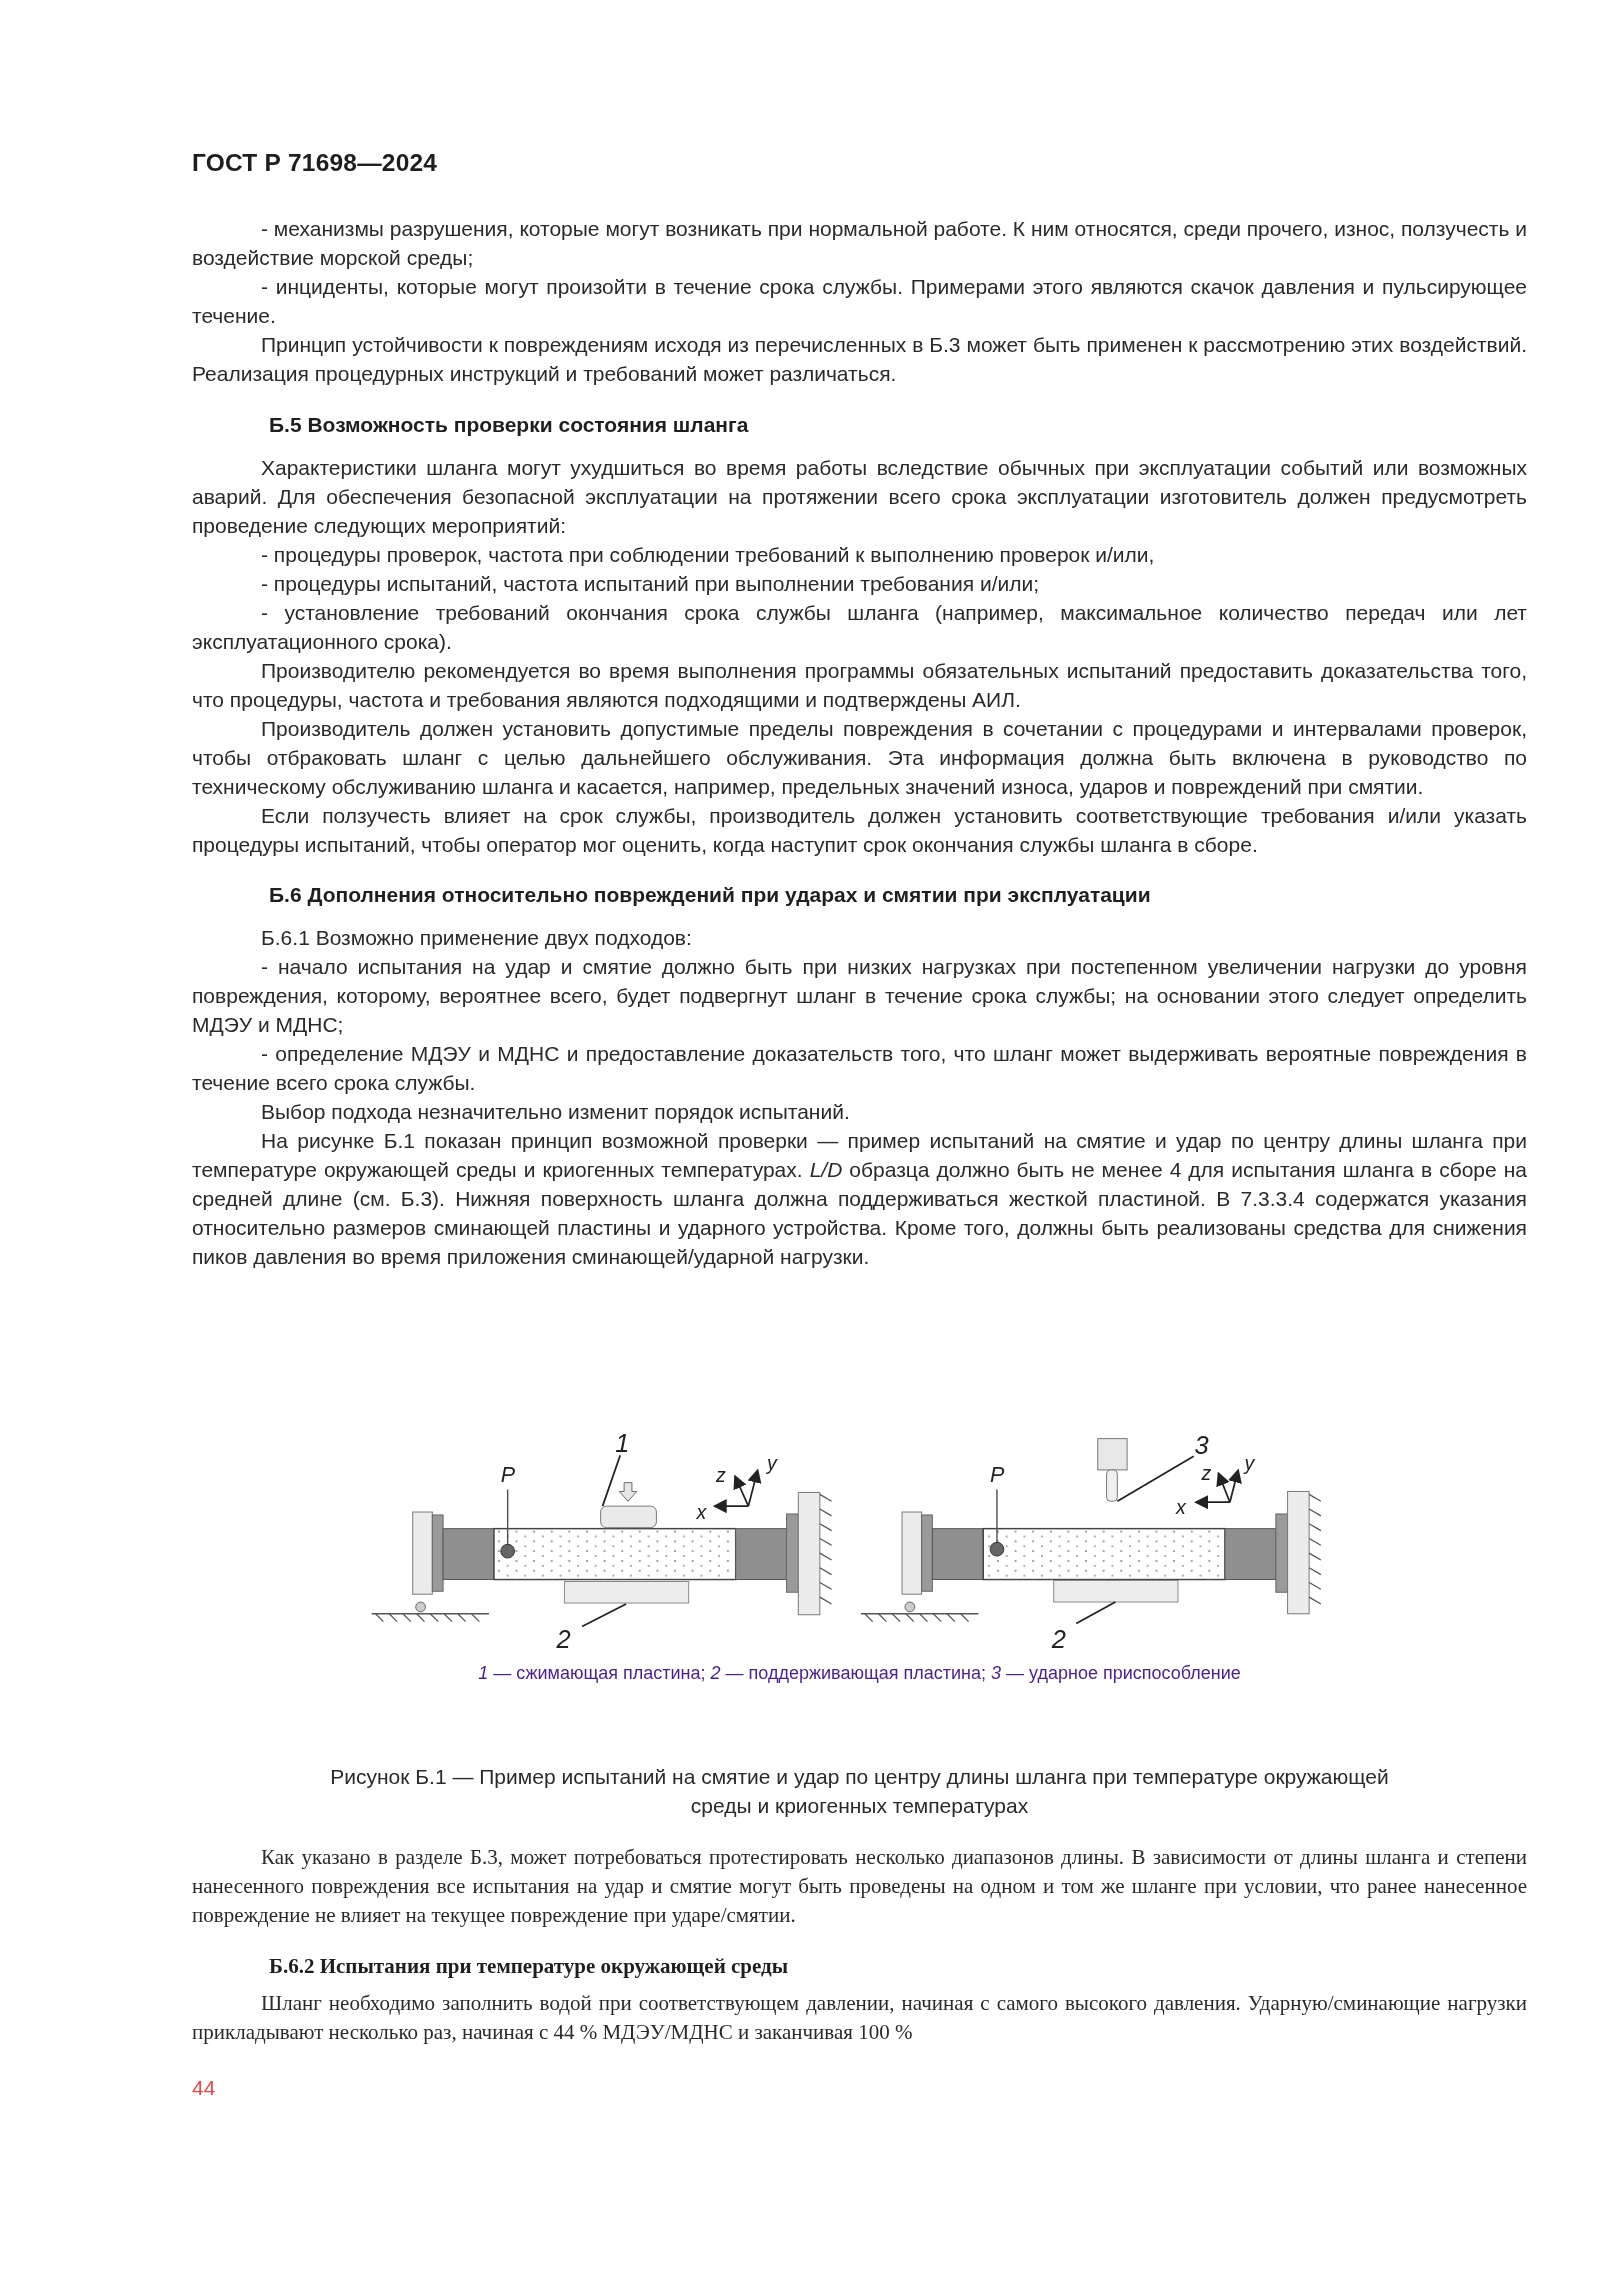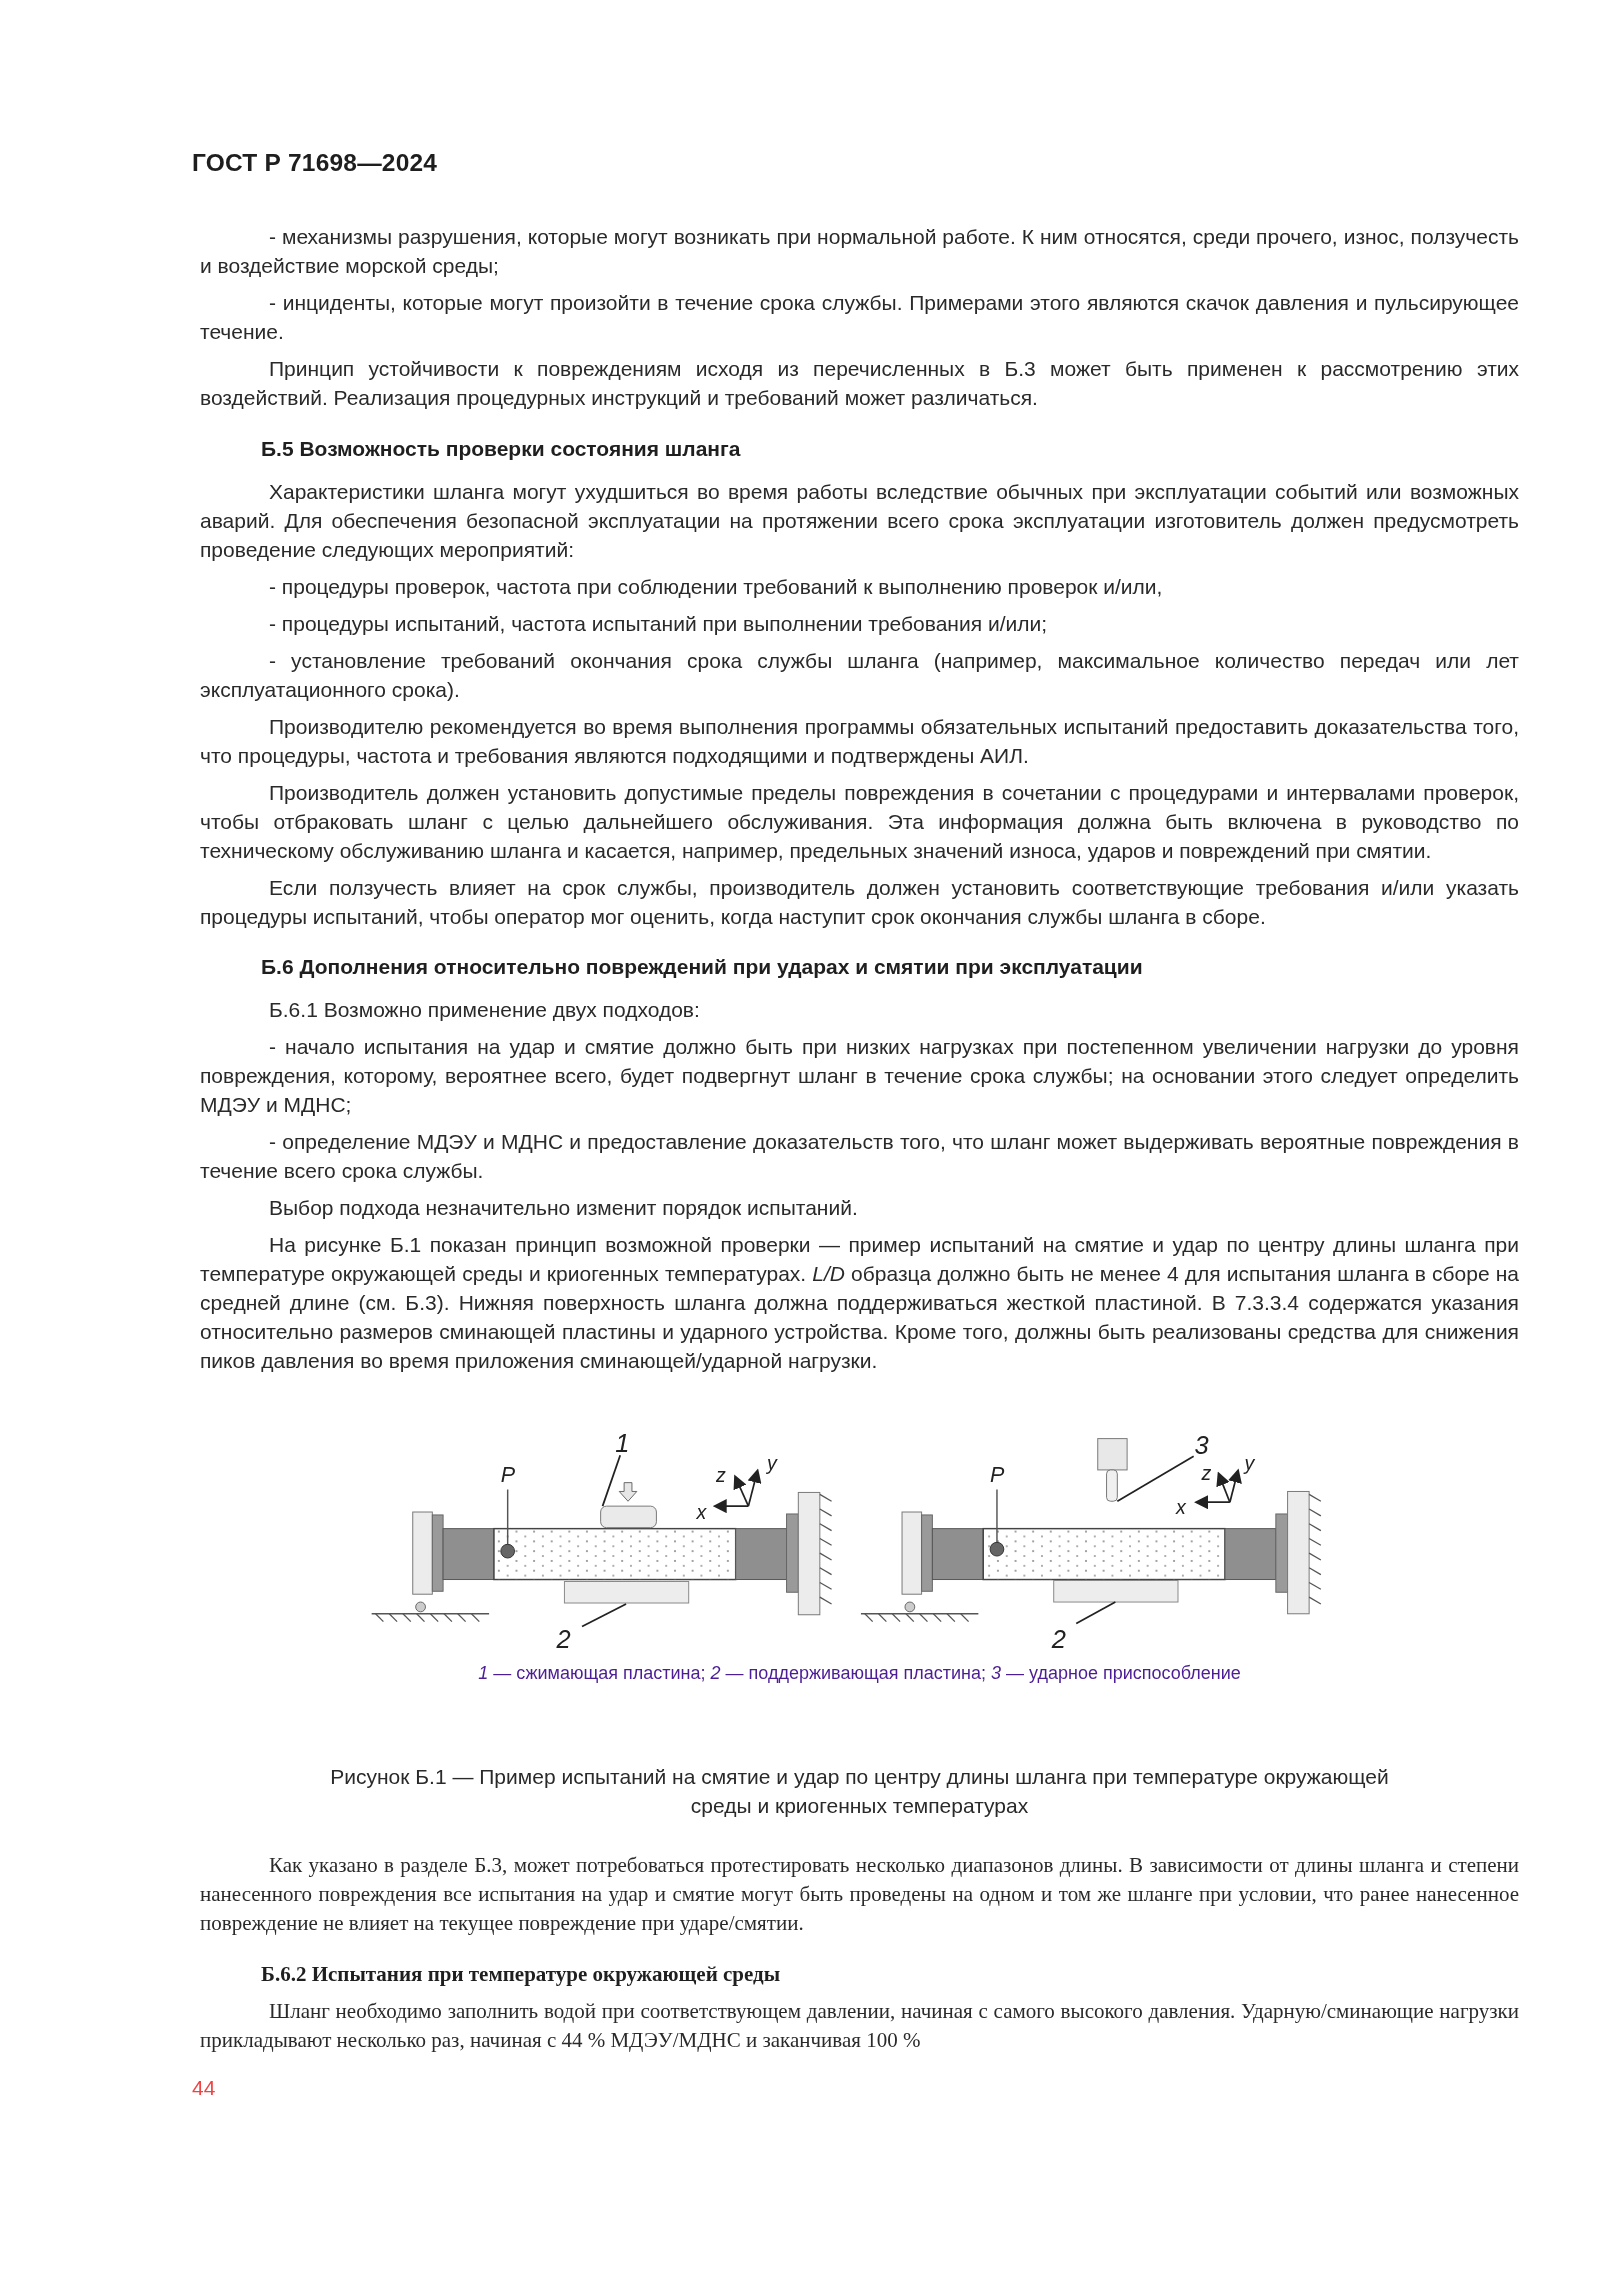--- a/index.html
+++ b/index.html
@@ -7,7 +7,7 @@
          font-family: "Liberation Sans", sans-serif; color: #222222; }
   .header { position: absolute; left: 192px; top: 149px; font-weight: bold; font-size: 24.5px; color: #1e1e1e; letter-spacing: 0.2px; }
   .text { position: absolute; left: 192px; width: 1335px; font-size: 21px; line-height: 29px; text-align: justify; color: #2a2a2a; }
-  .text p { margin: 8px; text-indent: 69px; }
+  .text p { margin: 0; text-indent: 69px; }
   .text h3 { margin: 0; padding-left: 69px; font-size: 21px; font-weight: bold; line-height: 29px; color: #1f1f1f; }
   .gap { height: 13.7px; }
   .figure { position: absolute; left: 353px; top: 1421px; width: 1010px; height: 274px; }

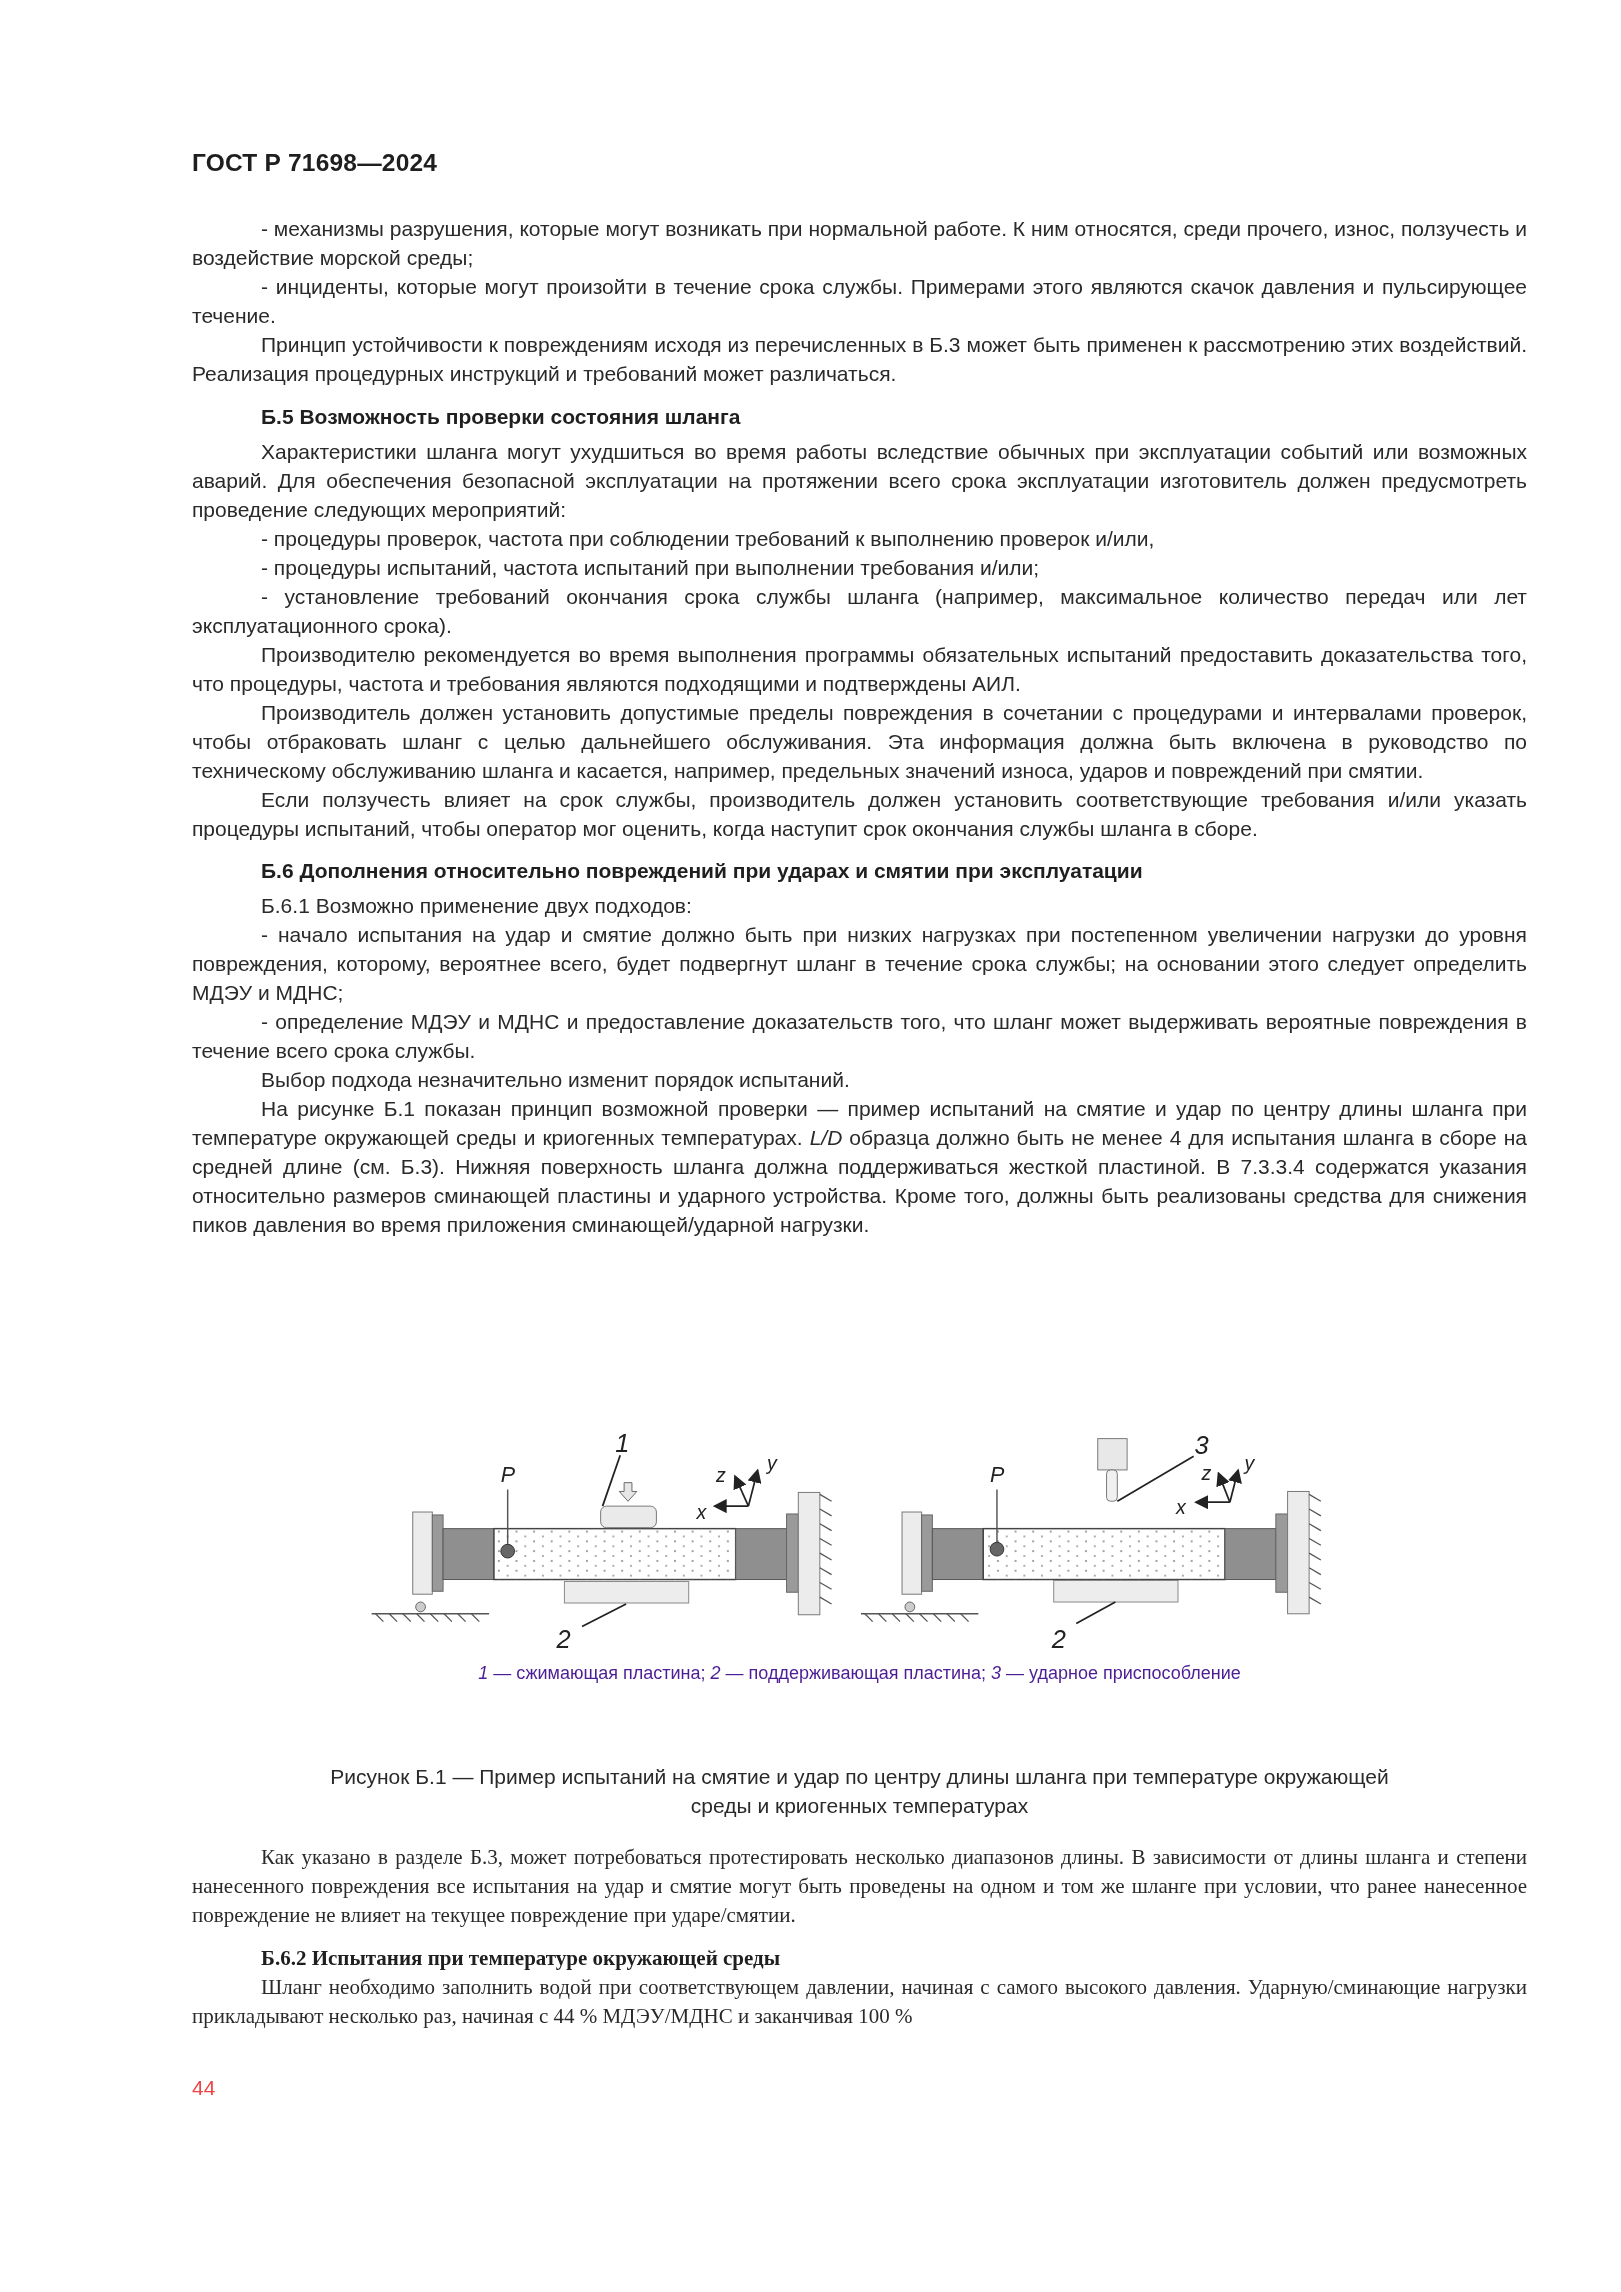--- a/index.html
+++ b/index.html
@@ -8,7 +8,7 @@
   .header { position: absolute; left: 192px; top: 149px; font-weight: bold; font-size: 24.5px; color: #1e1e1e; letter-spacing: 0.2px; }
   .text { position: absolute; left: 192px; width: 1335px; font-size: 21px; line-height: 29px; text-align: justify; color: #2a2a2a; }
   .text p { margin: 0; text-indent: 69px; }
-  .text h3 { margin: 0; padding-left: 69px; font-size: 21px; font-weight: bold; line-height: 29px; color: #1f1f1f; }
+  .text h3 { margin: 8px; padding-left: 69px; font-size: 21px; font-weight: bold; line-height: 29px; color: #1f1f1f; }
   .gap { height: 13.7px; }
   .figure { position: absolute; left: 353px; top: 1421px; width: 1010px; height: 274px; }
   .legend { position: absolute; left: 192px; width: 1335px; text-align: center; font-size: 18px; color: #4c1d95; top: 1663px; }

